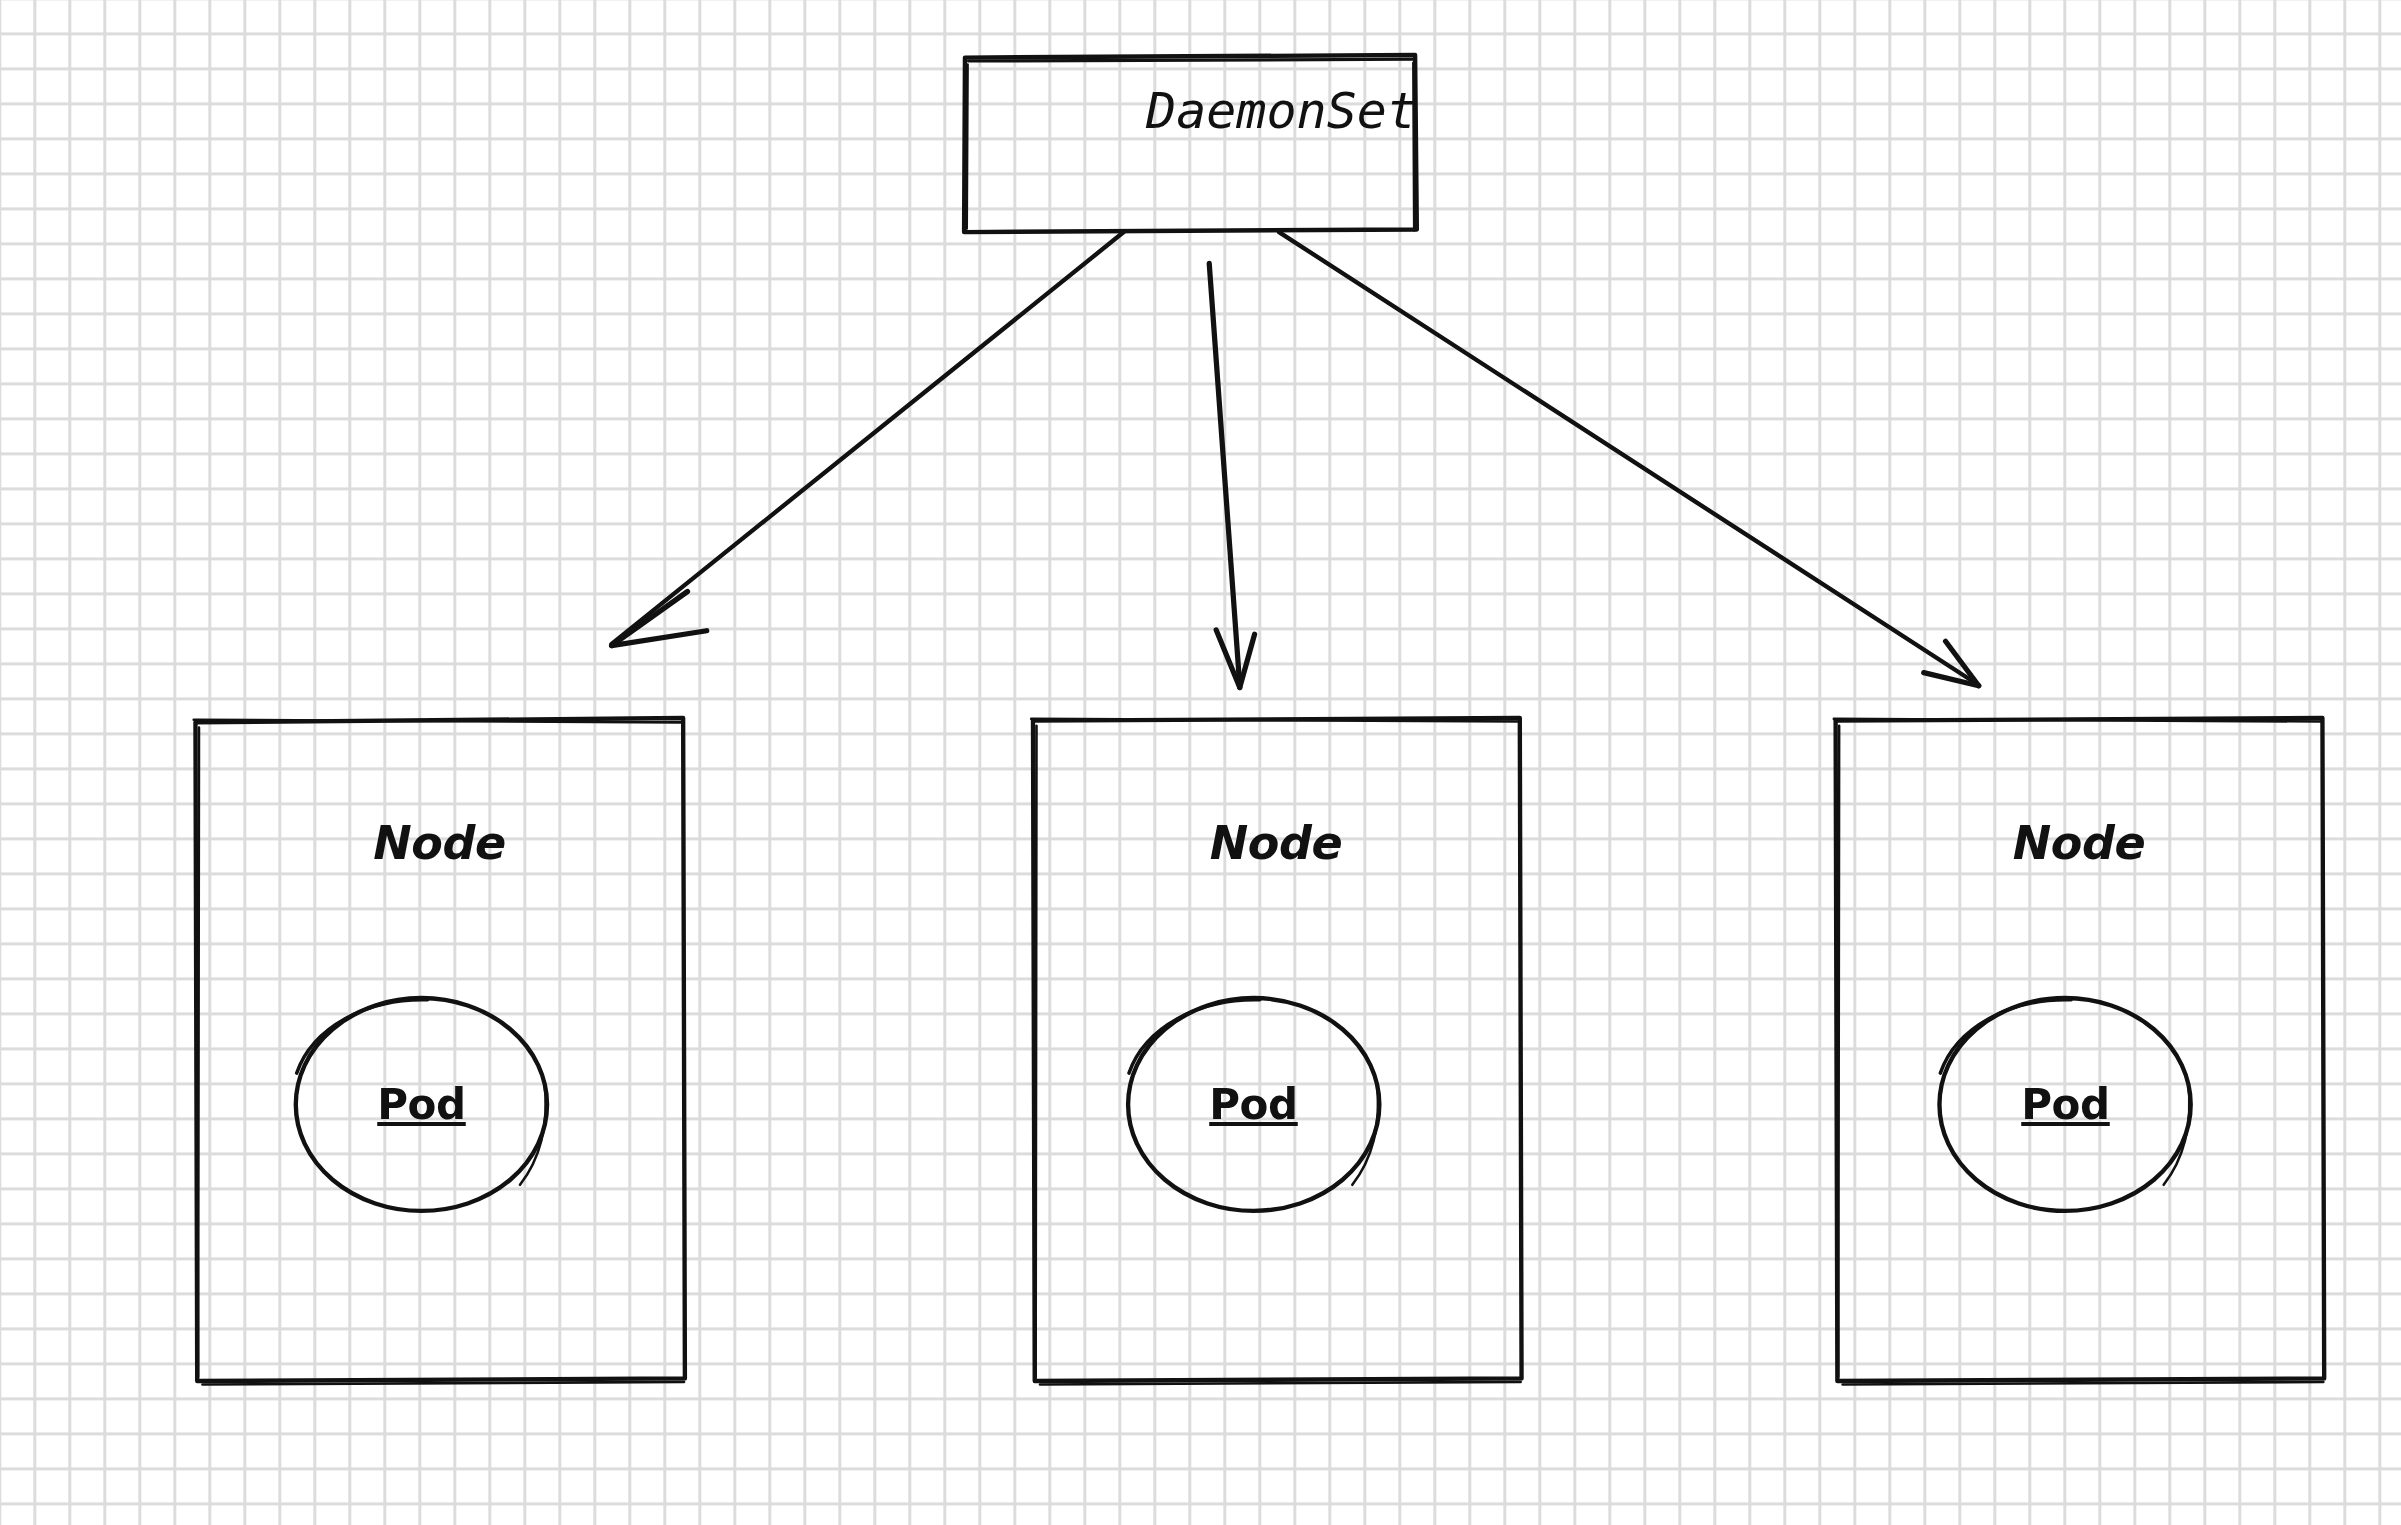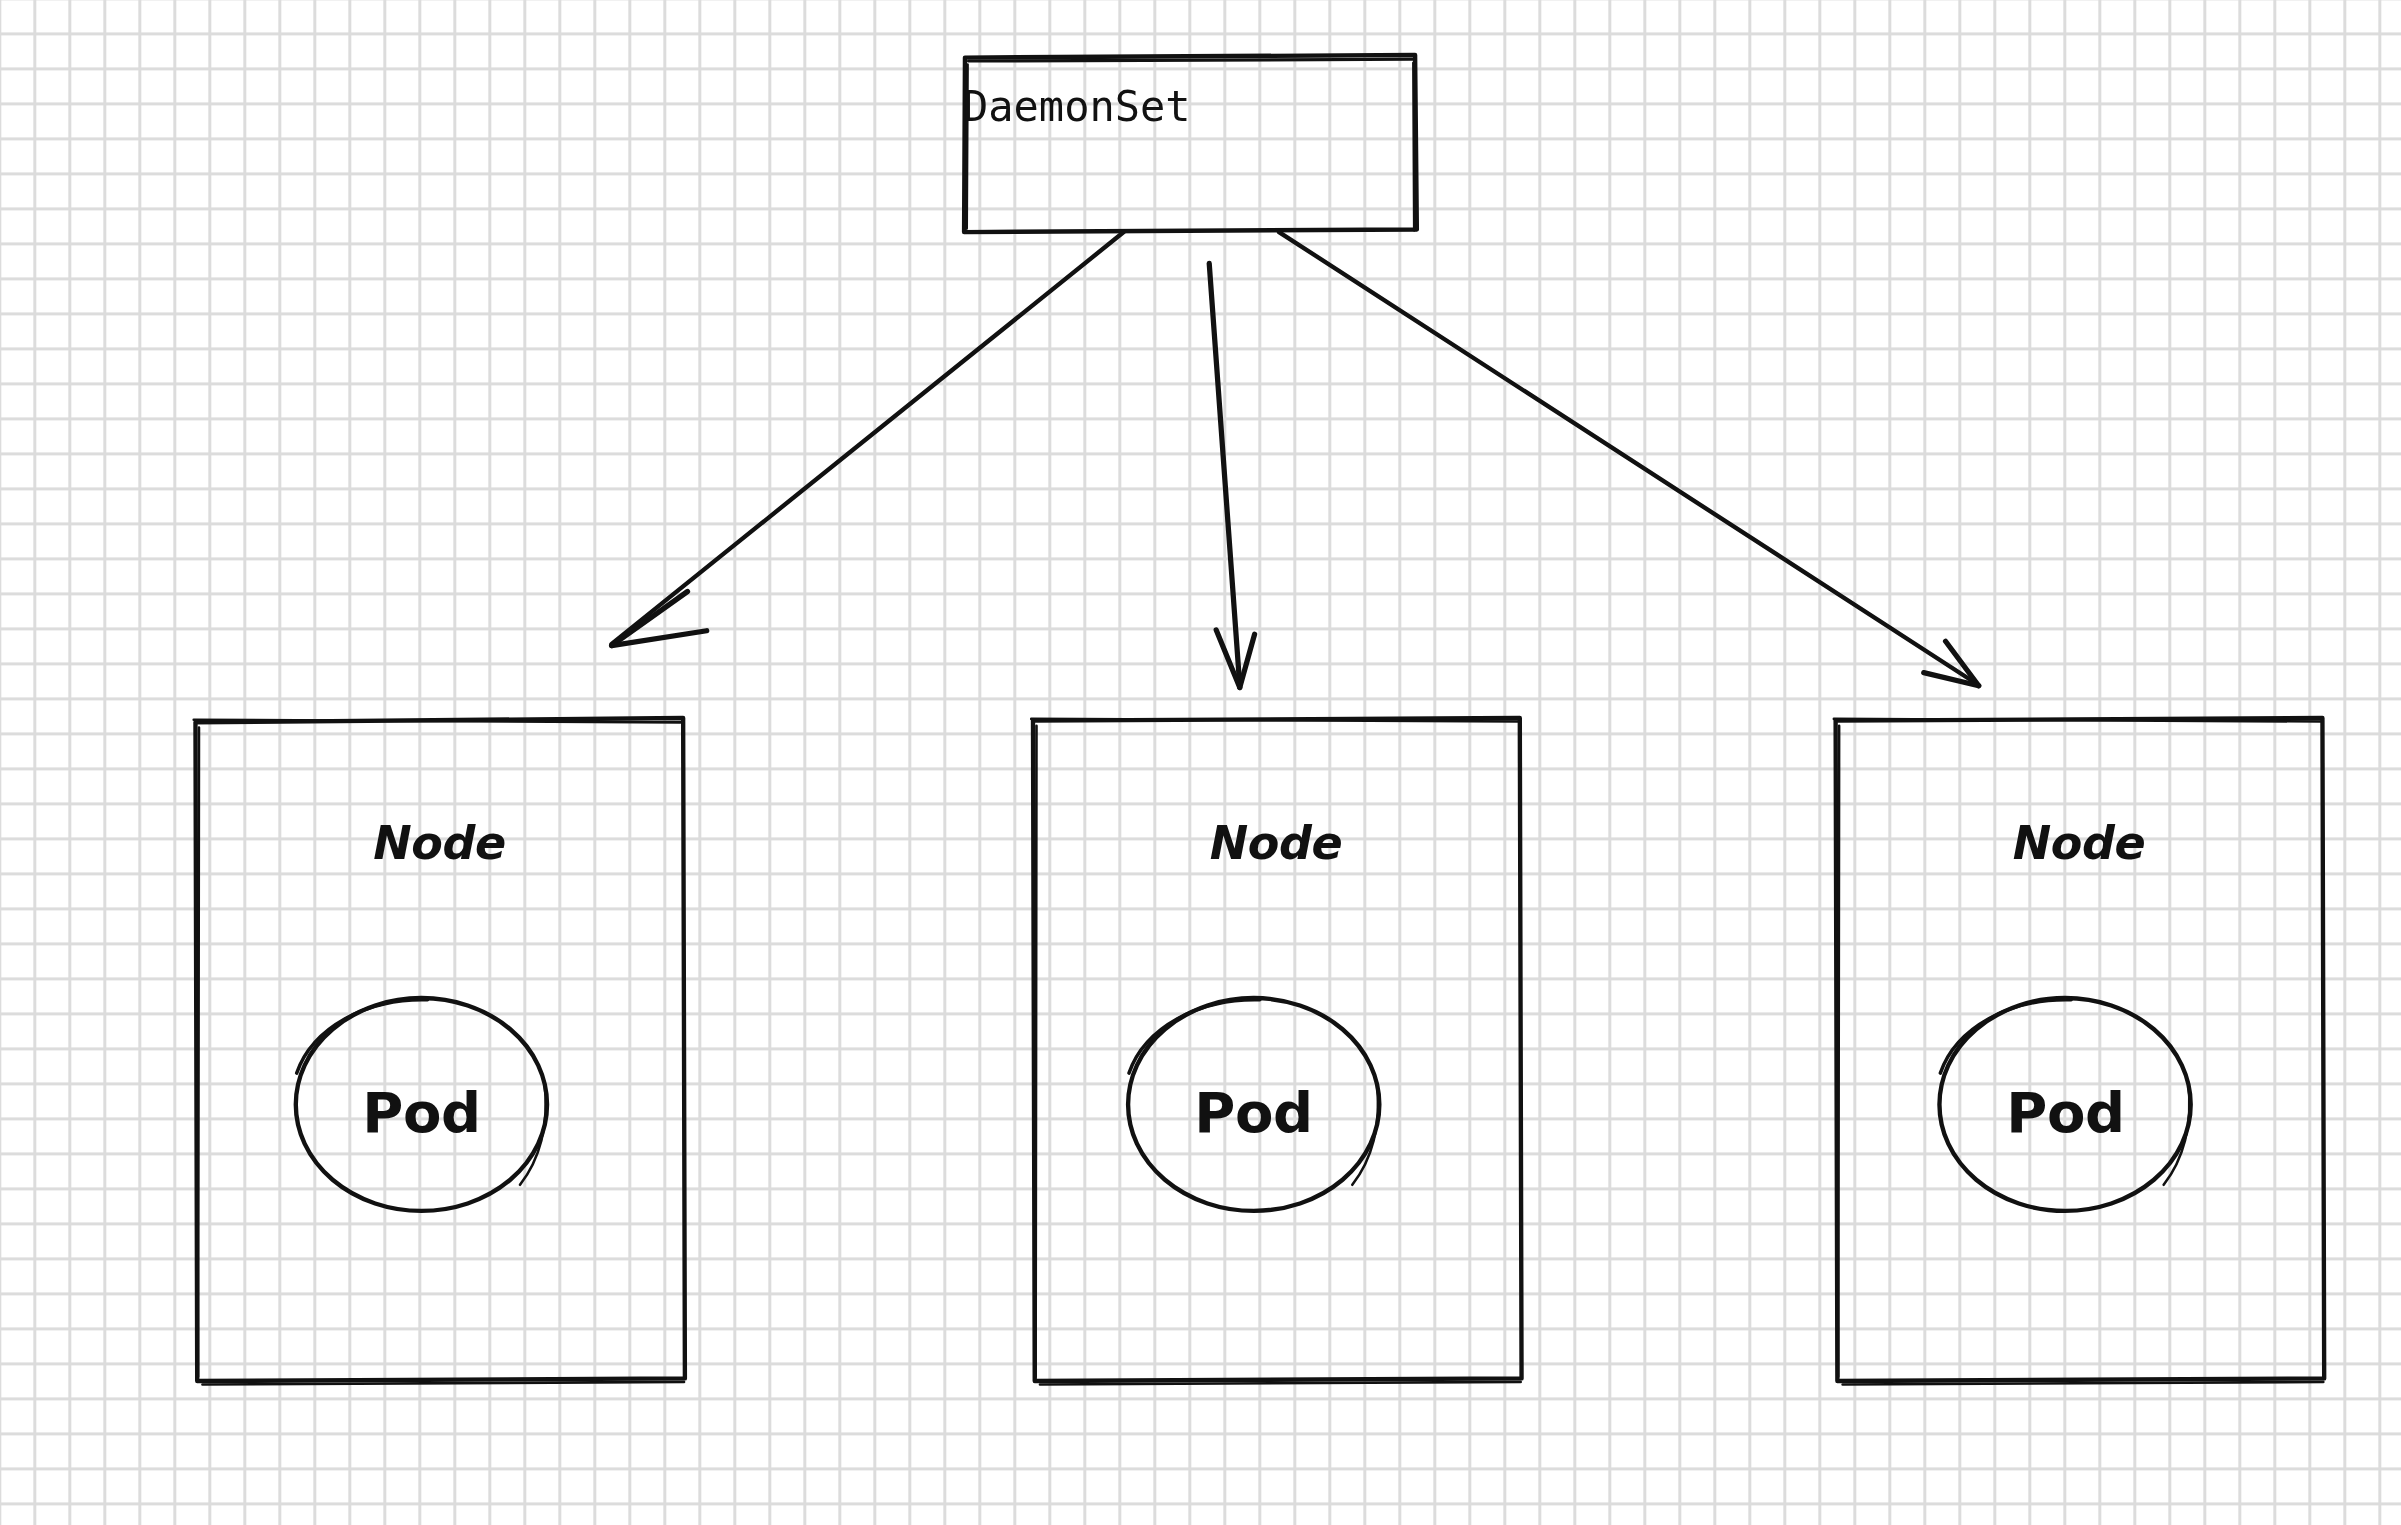--- a/index.html
+++ b/index.html
@@ -46,13 +46,14 @@
   }
   .lbl-daemonset {
     font-family: "DejaVu Sans Mono", "Liberation Mono", monospace;
-    font-size: 42px;
+    font-size: 50px;
     font-weight: 400;
     letter-spacing: 0px;
     left: 963px;
     top: 82px;
     width: 454px;
-    text-align: left;
+    text-align: right;
+    font-style: italic;
   }
   .lbl-node {
     font-family: "DejaVu Sans", "Liberation Sans", sans-serif;

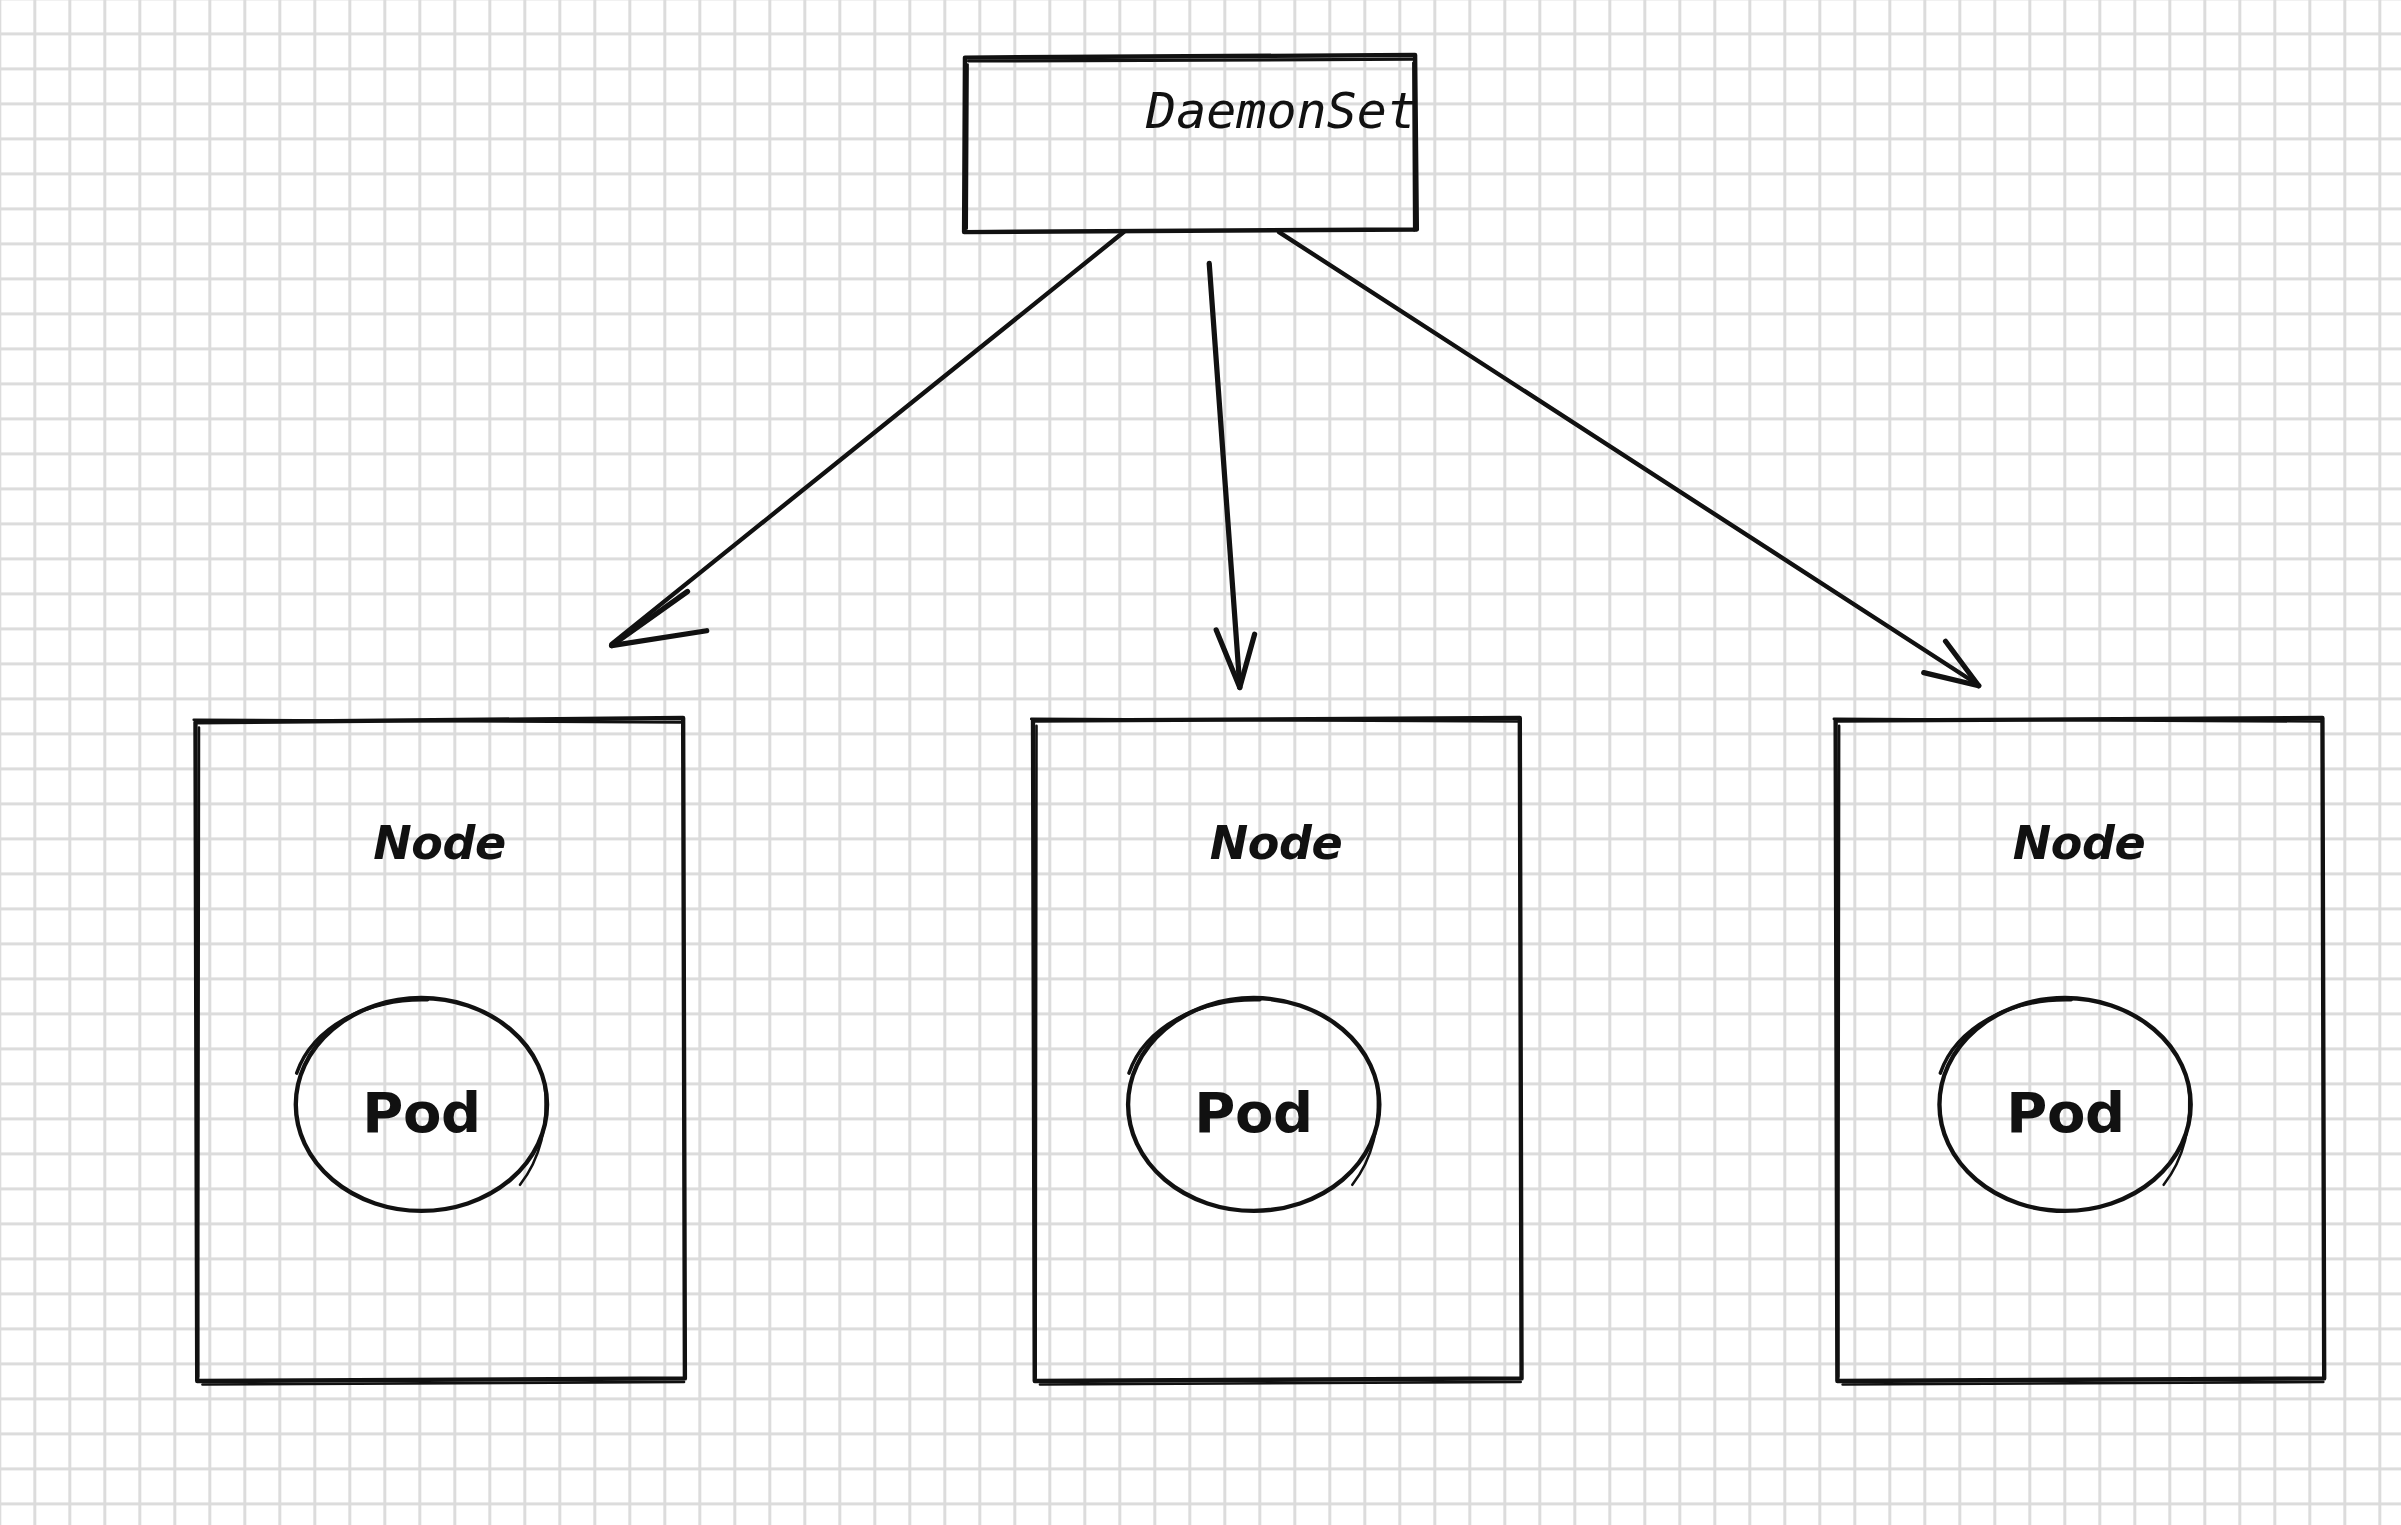--- a/index.html
+++ b/index.html
@@ -65,10 +65,11 @@
   }
   .lbl-pod {
     font-family: "DejaVu Sans", "Liberation Sans", sans-serif;
-    font-size: 56px;
+    font-size: 42px;
     font-weight: 700;
     letter-spacing: -0.4px;
     text-align: center;
+    text-decoration: underline;
   }
 </style>
 </head>

